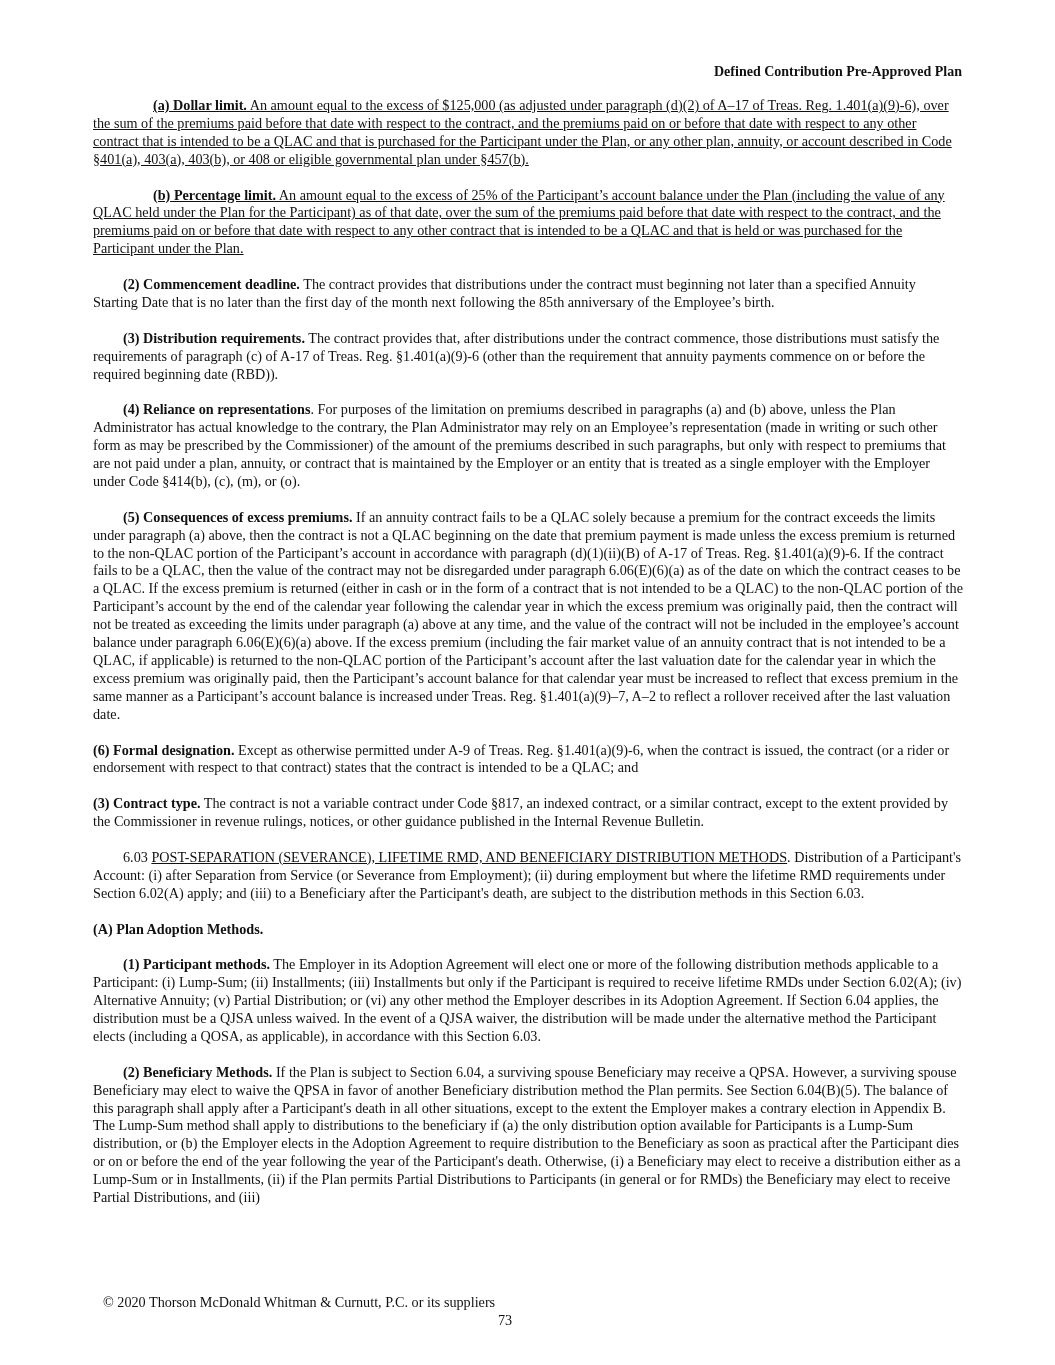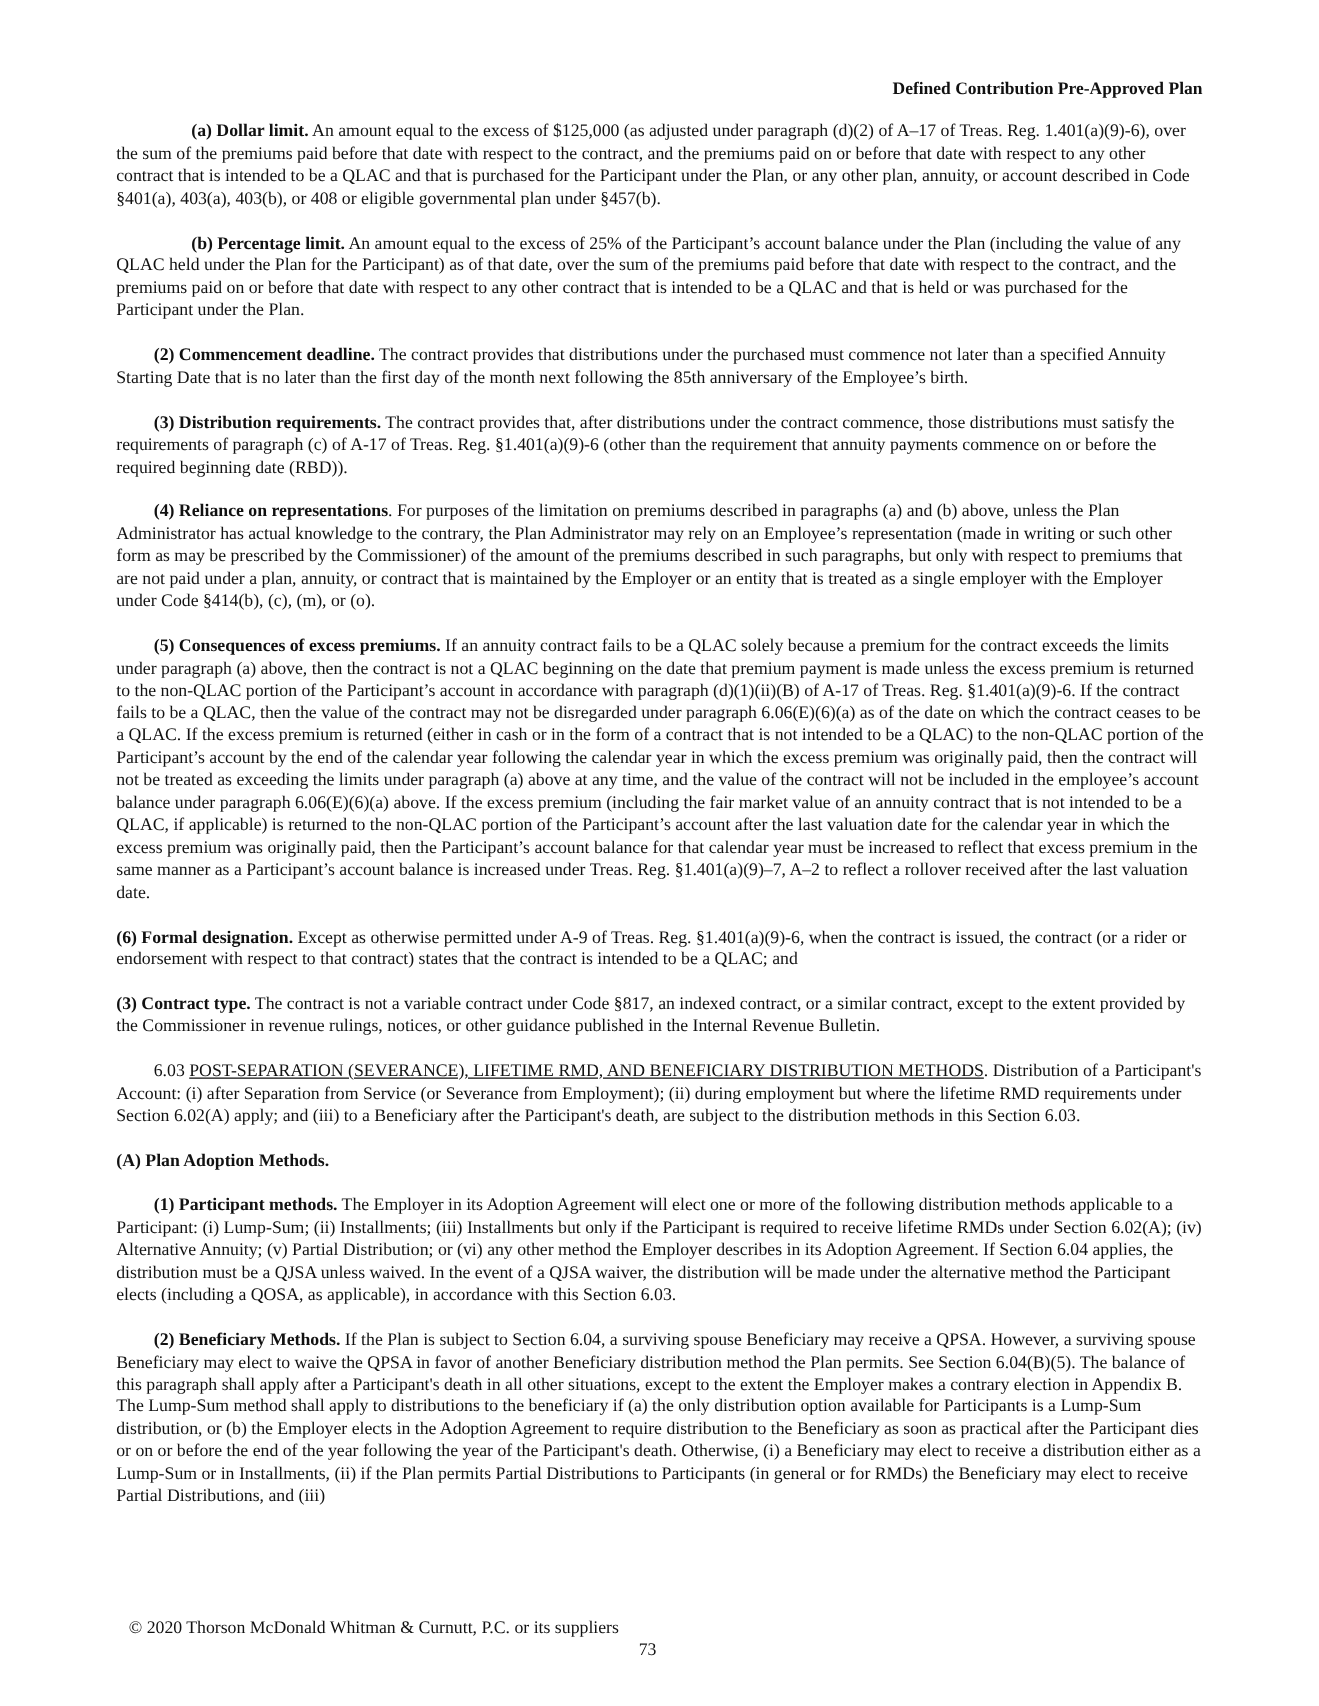--- a/index.html
+++ b/index.html
@@ -14,7 +14,7 @@
   }
   .content { position: absolute; left: 93px; top: 97px; width: 870px; }
   p { margin: 0 0 17.9px 0; text-align: left; }
-  .ind1 { text-indent: 60px; }
+  .ind1 { text-indent: 60px; text-decoration: underline; }
   .ind2 { text-indent: 30px; }
   .b { font-weight: bold; }
   .u { text-decoration: underline; }

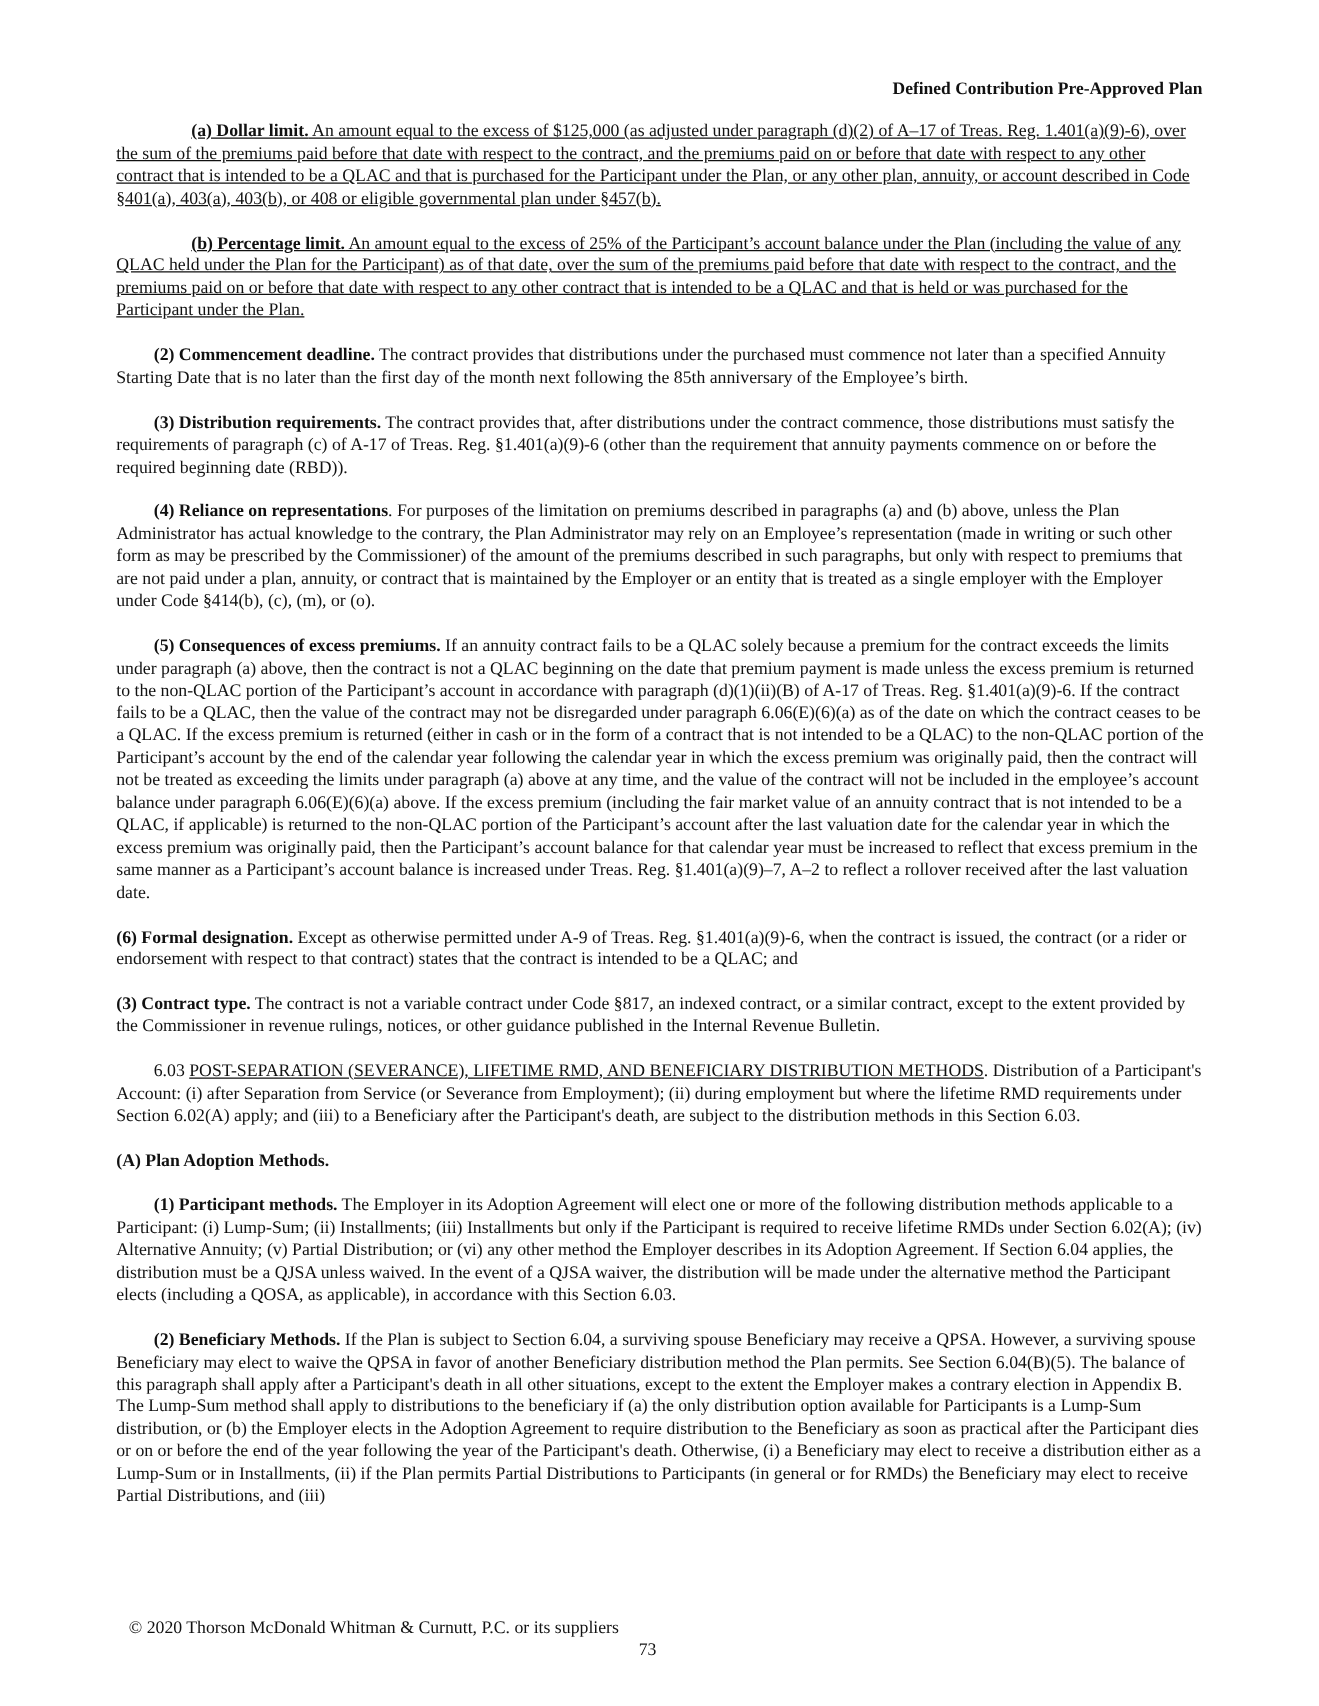--- a/index.html
+++ b/index.html
@@ -29,7 +29,7 @@
 <div class="content">
   <p class="ind1"><span class="b">(a)   Dollar limit.</span><span> An amount equal to the excess of $125,000 (as adjusted under paragraph (d)(2) of A–17 of Treas. Reg. 1.401(a)(9)-6), over the sum of the premiums paid before that date with respect to the contract, and the premiums paid on or before that date with respect to any other contract that is intended to be a QLAC and that is purchased for the Participant under the Plan, or any other plan, annuity, or account described in Code §401(a), 403(a), 403(b), or 408 or eligible governmental plan under §457(b).</span></p>
   <p class="ind1"><span class="b">(b)   Percentage limit.</span><span> An amount equal to the excess of 25% of the Participant’s account balance under the Plan (including the value of any QLAC held under the Plan for the Participant) as of that date, over the sum of the premiums paid before that date with respect to the contract, and the premiums paid on or before that date with respect to any other contract that is intended to be a QLAC and that is held or was purchased for the Participant under the Plan.</span></p>
-  <p class="ind2"><span class="b">(2)   Commencement deadline.</span><span> The contract provides that distributions under the purchased must commence not later than a specified Annuity Starting Date that is no later than the first day of the month next following the 85th anniversary of the Employee’s birth.</span></p>
+  <p class="ind2"><span class="b">(2)   Commencement deadline.</span><span> The contract provides that distributions under the contract must beginning not later than a specified Annuity Starting Date that is no later than the first day of the month next following the 85th anniversary of the Employee’s birth.</span></p>
   <p class="ind2"><span class="b">(3)   Distribution requirements.</span><span> The contract provides that, after distributions under the contract commence, those distributions must satisfy the requirements of paragraph (c) of A-17 of Treas. Reg. §1.401(a)(9)-6 (other than the requirement that annuity payments commence on or before the required beginning date (RBD)).</span></p>
   <p class="ind2"><span class="b">(4)   Reliance on representations</span><span>. For purposes of the limitation on premiums described in paragraphs (a) and (b) above, unless the Plan Administrator has actual knowledge to the contrary, the Plan Administrator may rely on an Employee’s representation (made in writing or such other form as may be prescribed by the Commissioner) of the amount of the premiums described in such paragraphs, but only with respect to premiums that are not paid under a plan, annuity, or contract that is maintained by the Employer or an entity that is treated as a single employer with the Employer under Code §414(b), (c), (m), or (o).</span></p>
   <p class="ind2"><span class="b">(5)   Consequences of excess premiums.</span><span> If an annuity contract fails to be a QLAC solely because a premium for the contract exceeds the limits under paragraph (a) above, then the contract is not a QLAC beginning on the date that premium payment is made unless the excess premium is returned to the non-QLAC portion of the Participant’s account in accordance with paragraph (d)(1)(ii)(B) of A-17 of Treas. Reg. §1.401(a)(9)-6. If the contract fails to be a QLAC, then the value of the contract may not be disregarded under paragraph 6.06(E)(6)(a) as of the date on which the contract ceases to be a QLAC. If the excess premium is returned (either in cash or in the form of a contract that is not intended to be a QLAC) to the non-QLAC portion of the Participant’s account by the end of the calendar year following the calendar year in which the excess premium was originally paid, then the contract will not be treated as exceeding the limits under paragraph (a) above at any time, and the value of the contract will not be included in the employee’s account balance under paragraph 6.06(E)(6)(a) above. If the excess premium (including the fair market value of an annuity contract that is not intended to be a QLAC, if applicable) is returned to the non-QLAC portion of the Participant’s account after the last valuation date for the calendar year in which the excess premium was originally paid, then the Participant’s account balance for that calendar year must be increased to reflect that excess premium in the same manner as a Participant’s account balance is increased under Treas. Reg. §1.401(a)(9)–7, A–2 to reflect a rollover received after the last valuation date.</span></p>

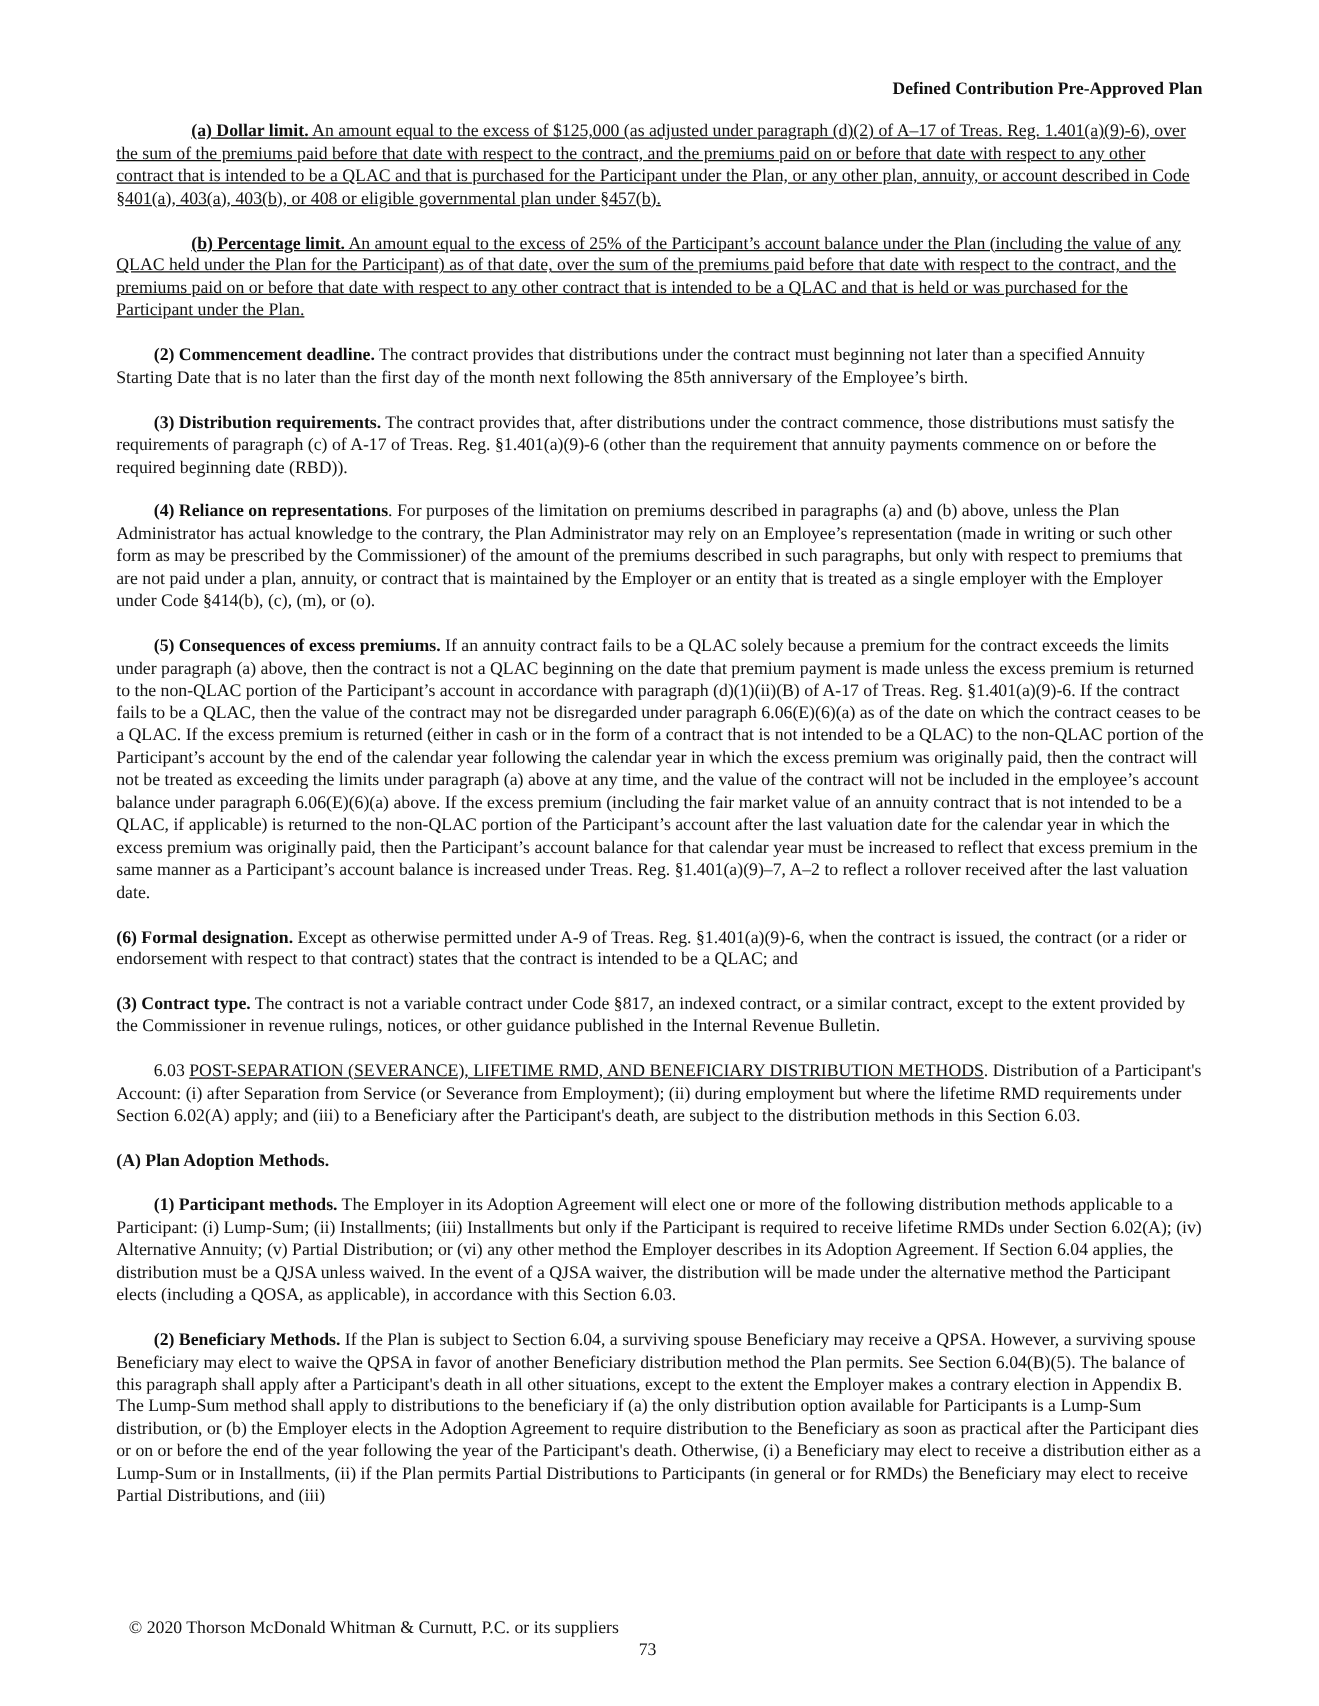--- a/index.html
+++ b/index.html
@@ -19,7 +19,7 @@
   .b { font-weight: bold; }
   .u { text-decoration: underline; }
   .footer { position: absolute; left: 103px; top: 1294px; font-size: 14.2px; }
-  .pagenum { position: absolute; left: 511px; top: 1312px; font-size: 14.2px; }
+  .pagenum { position: absolute; left: 498px; top: 1312px; font-size: 14.2px; }
 </style>
 </head>
 <body>

